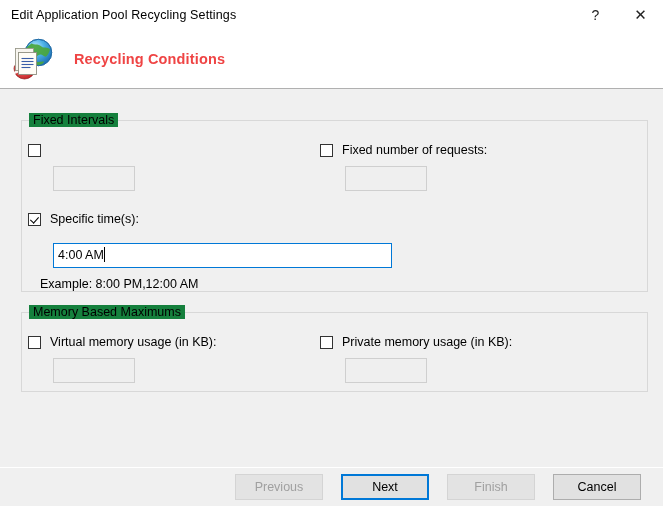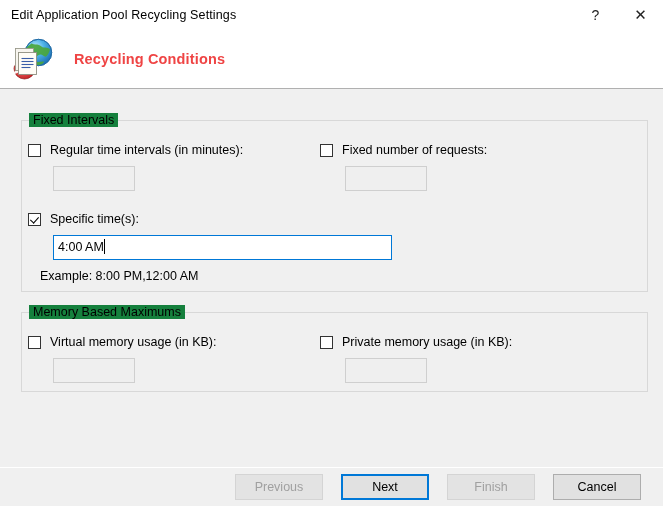--- a/index.html
+++ b/index.html
@@ -319,7 +319,6 @@
       <div class="field" style="left:6px; top:21px;">
         <div class="cb-row">
           <span class="checkbox"></span>
-          <span class="cb-label">Regular time intervals (in minutes):</span>
         </div>
         <div class="textbox"></div>
       </div>

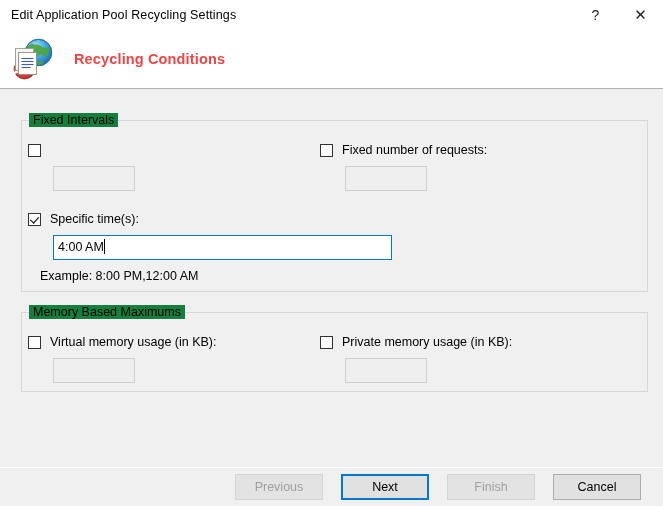--- a/index.html
+++ b/index.html
@@ -193,7 +193,7 @@
     background: #ffffff;
     color: #000000;
     margin-left: 25px;
-    margin-top: 8px;
+    margin-top: 16px;
     position: relative;
   }
   .caret {

